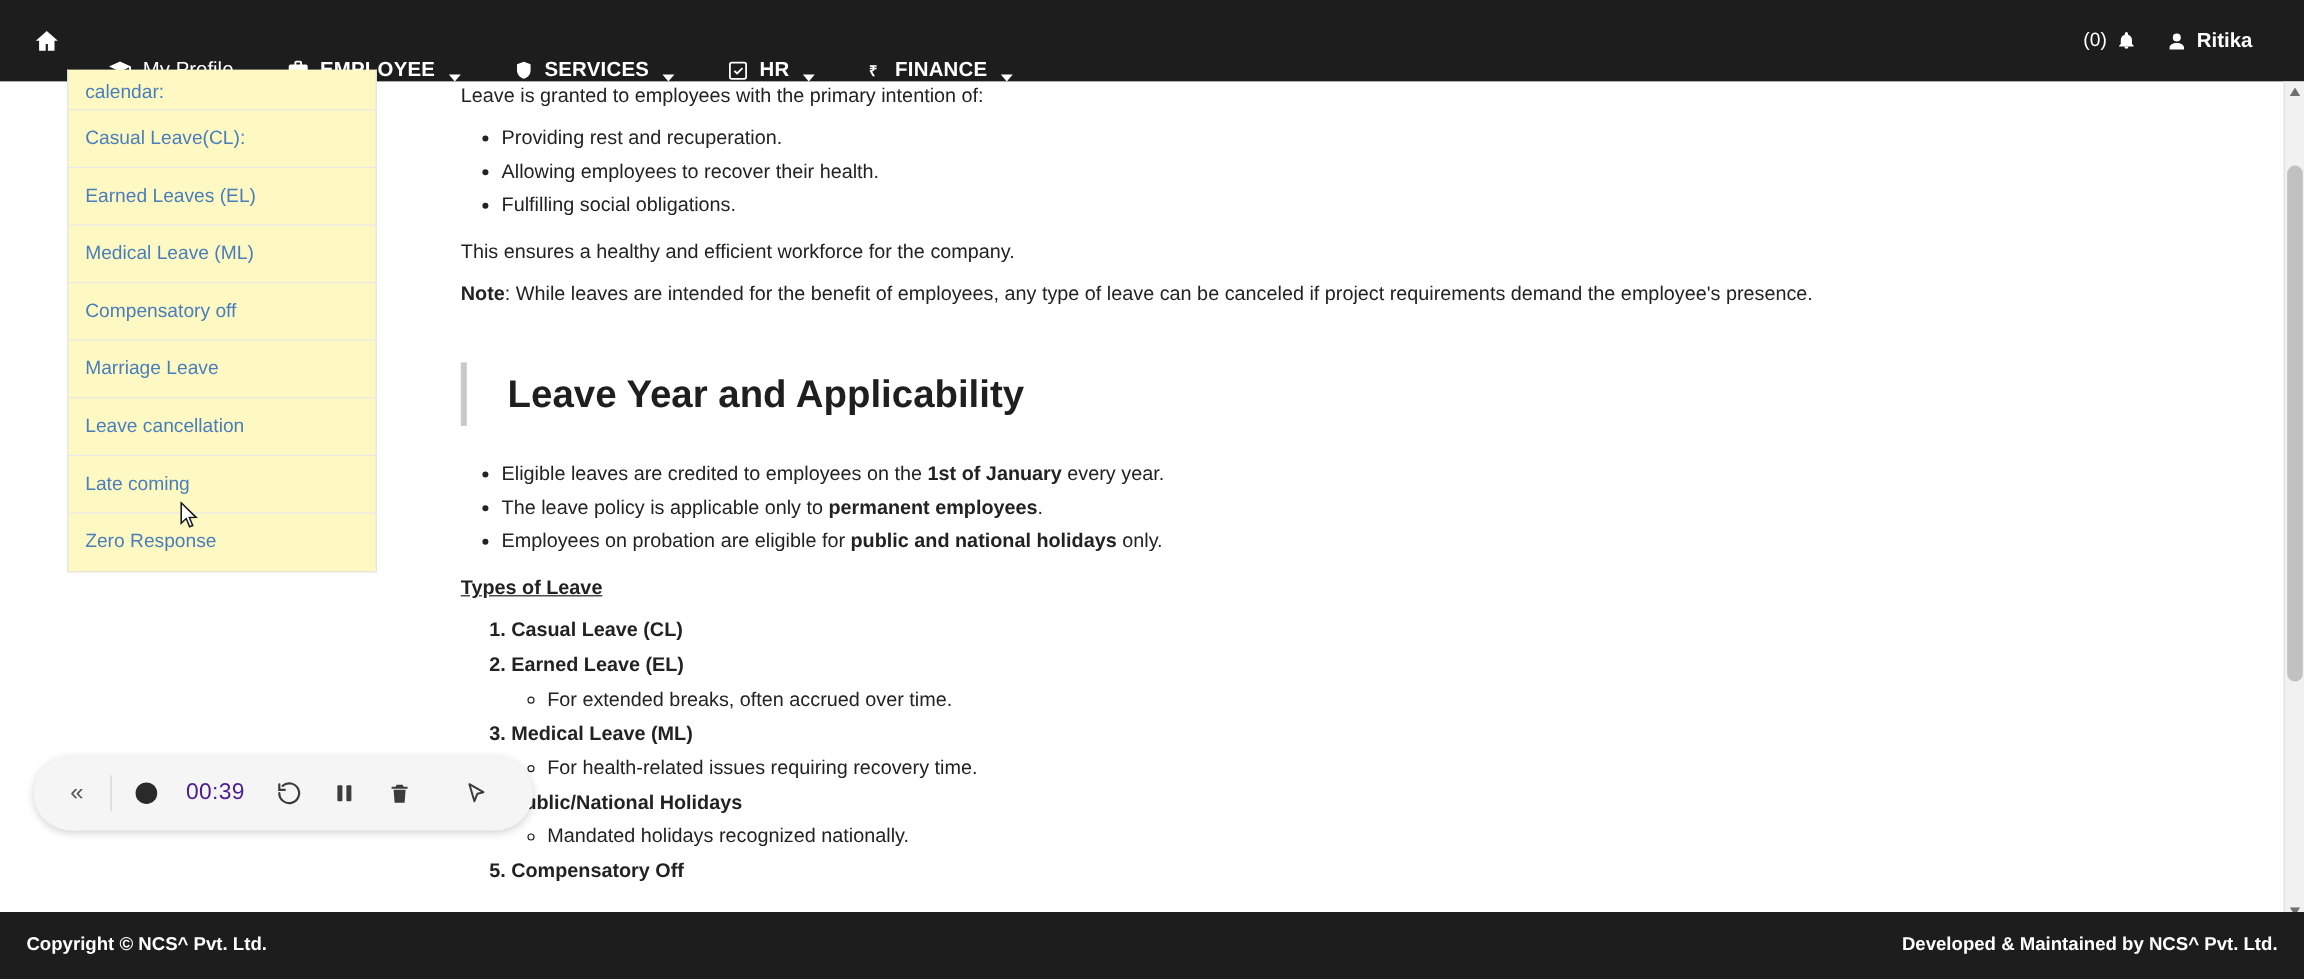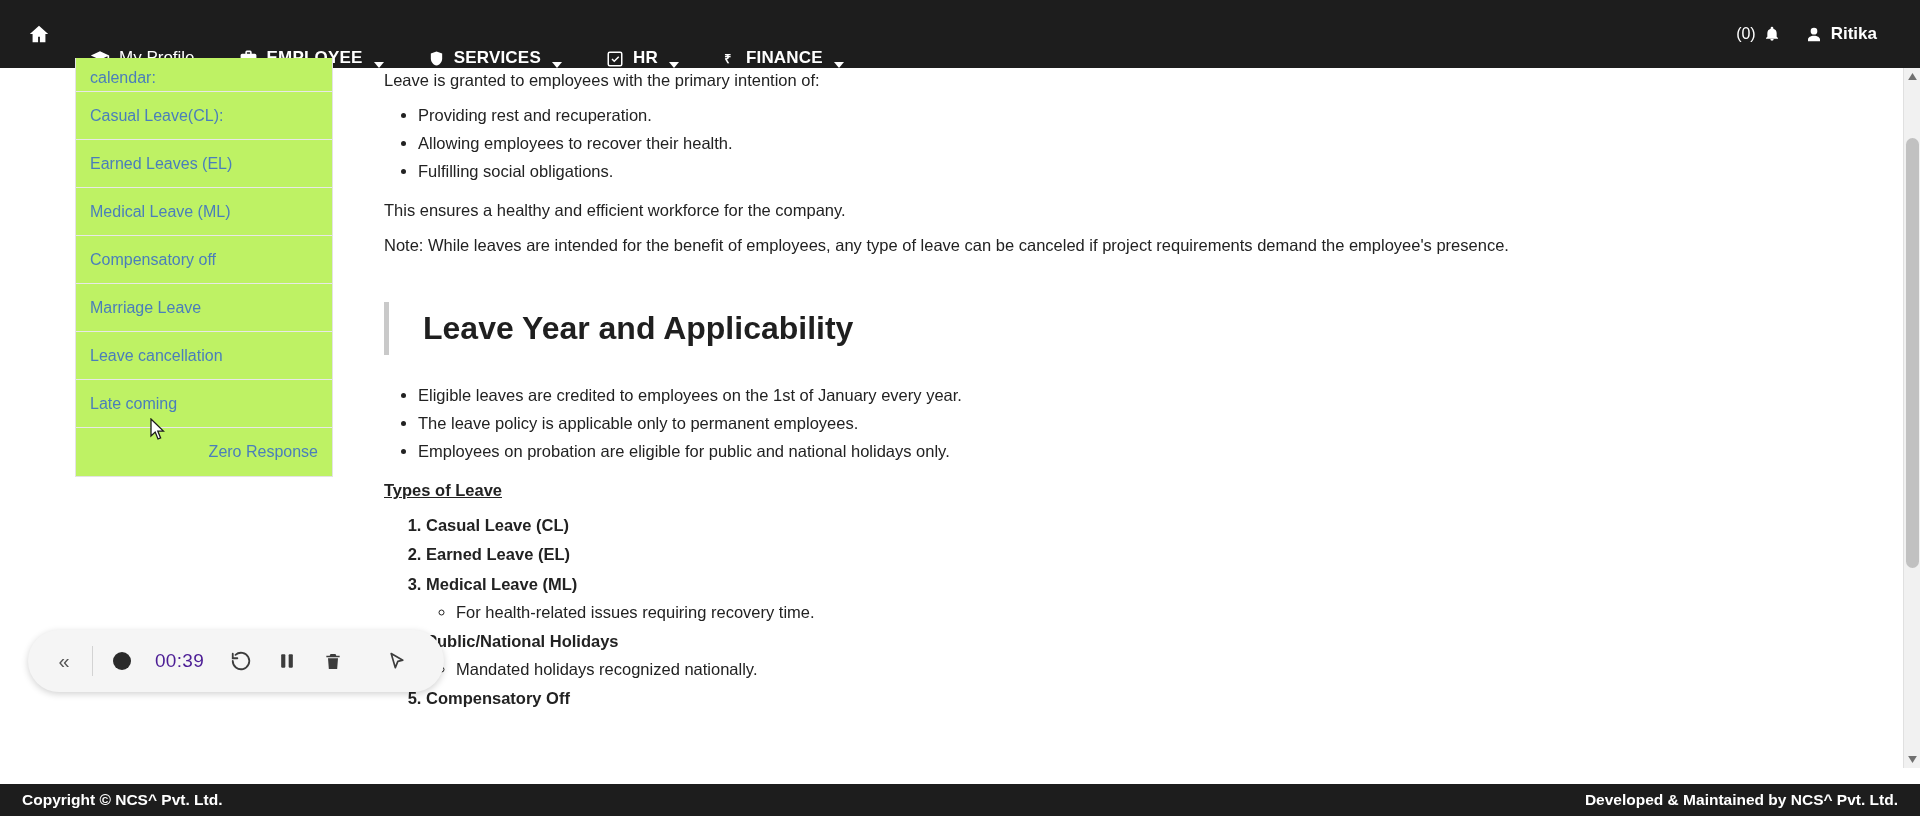--- a/index.html
+++ b/index.html
@@ -61,11 +61,11 @@
 
   
   .sidebar {
-    position: absolute; left: 75px; top: -10px;
+    position: absolute; left: 56px; top: -10px;
     width: 258px;
     border: 1px solid #e3e3e3;
     border-top: none;
-    background: #bef264;
+    background: #fef9c3;
   }
   .side-item {
     height: 48px; display: flex; align-items: center;

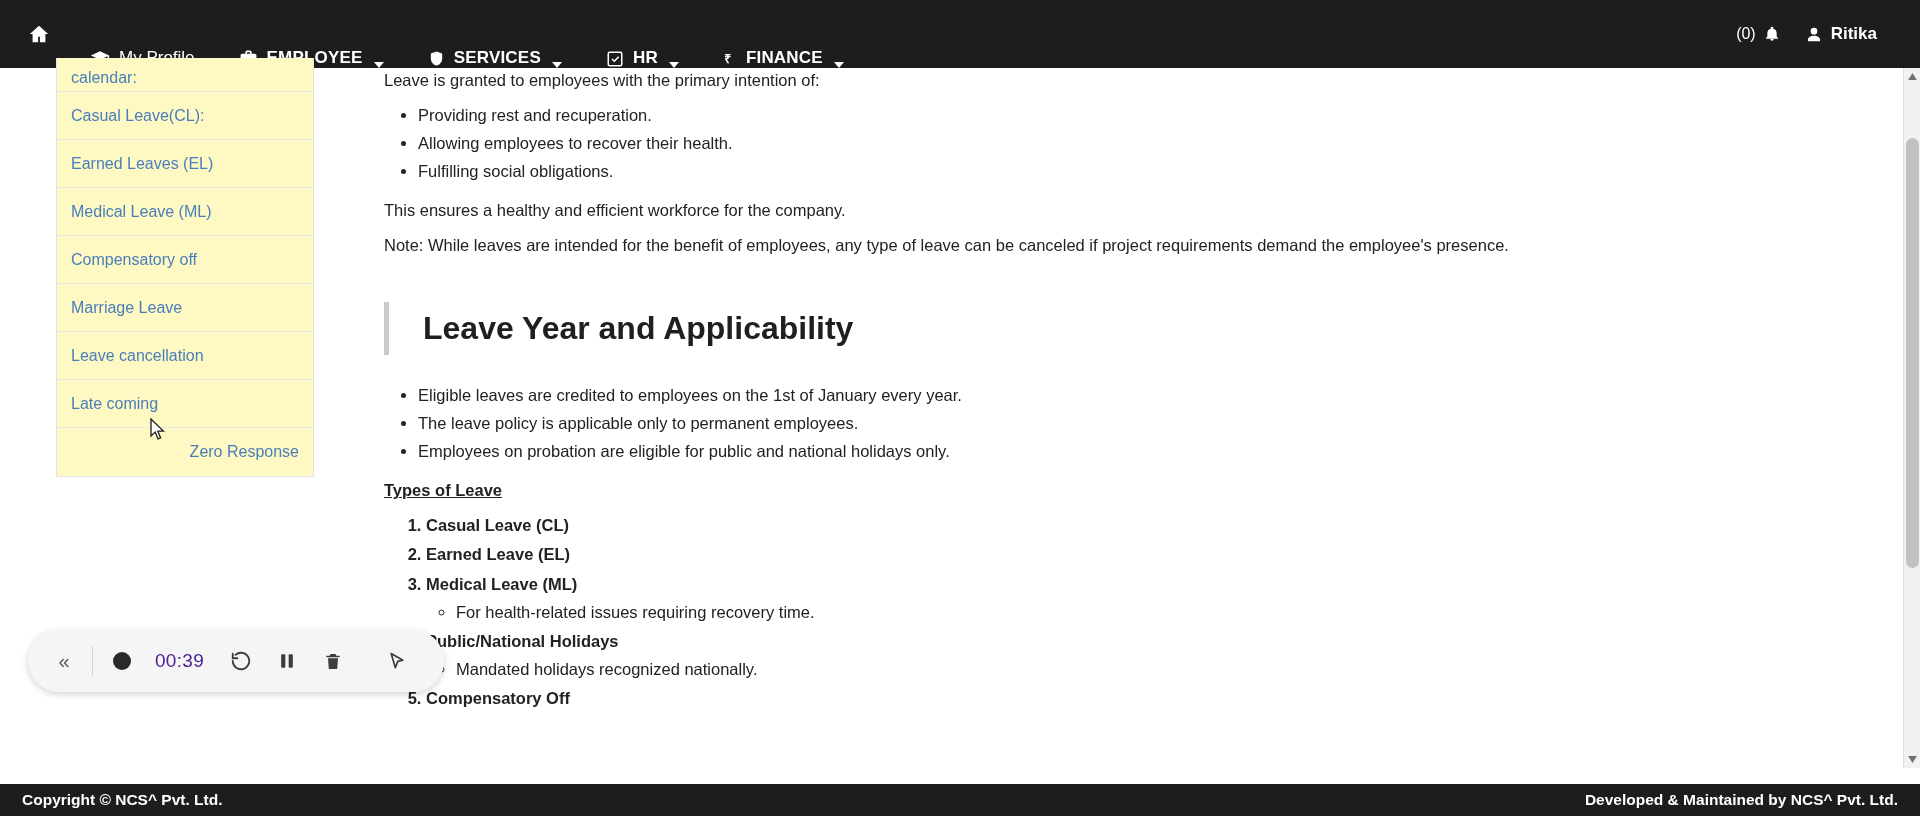--- a/index.html
+++ b/index.html
@@ -153,7 +153,7 @@
     display: flex; align-items: center; justify-content: space-between;
     padding: 0 22px; font-size: 15.5px; font-weight: bold;
   }
-  b { font-weight: normal; }
+  b { font-weight: bold; }
 </style>
 </head>
 <body>

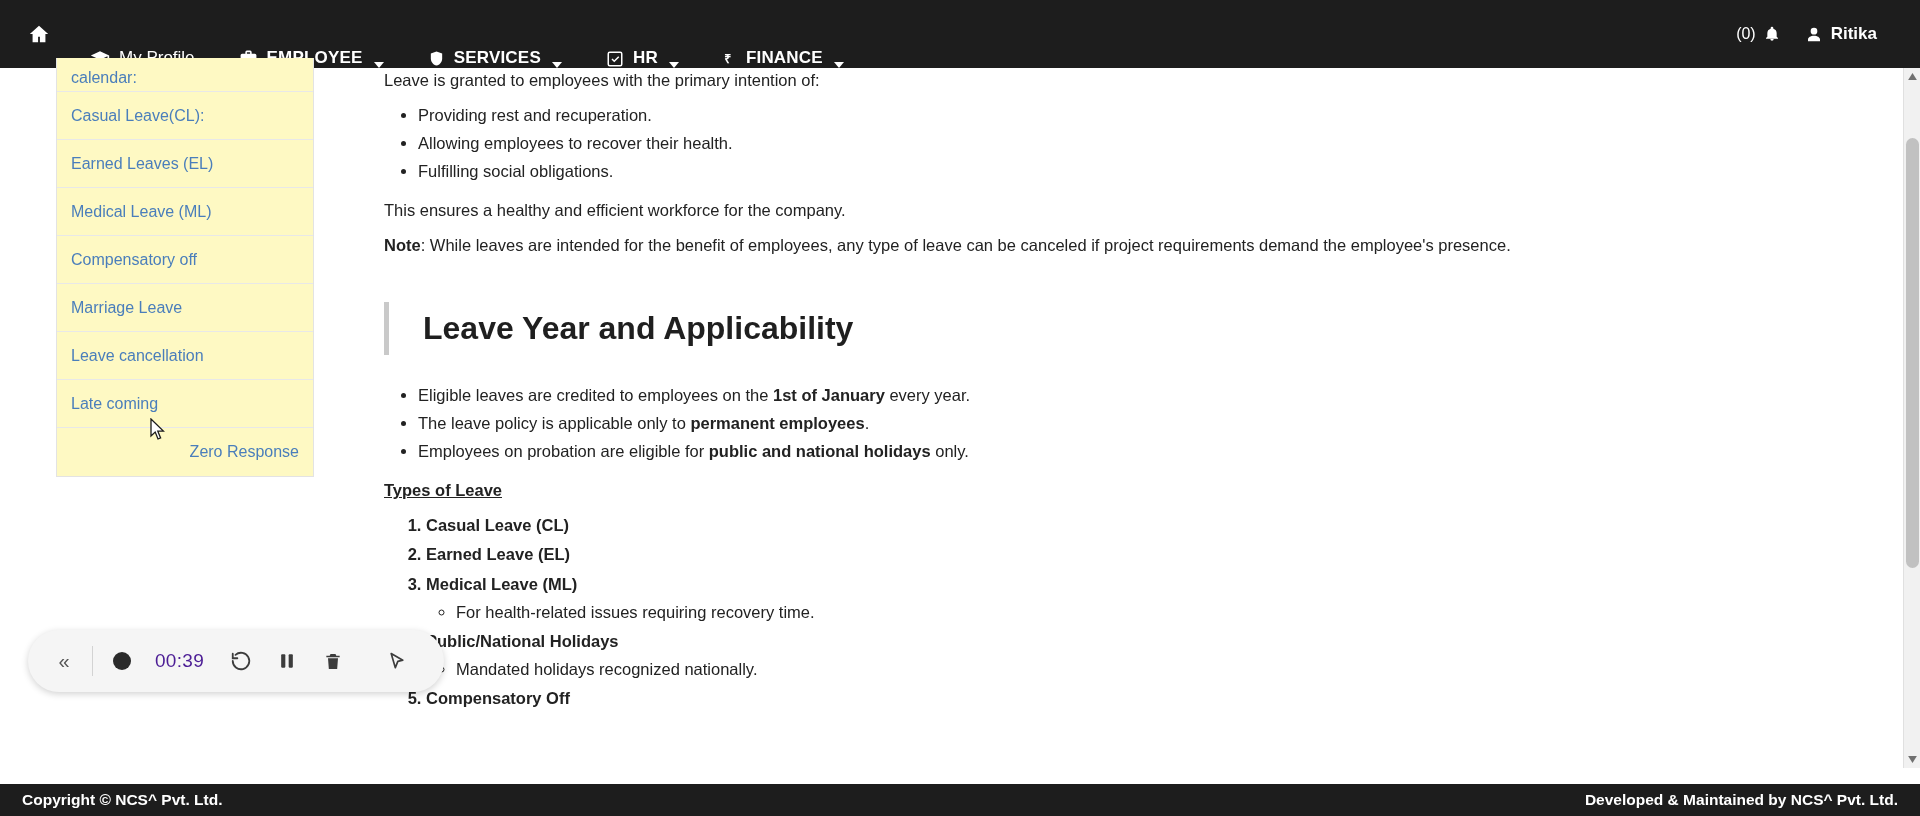--- a/index.html
+++ b/index.html
@@ -73,7 +73,7 @@
     border-bottom: 1px solid #e8e8e8;
     font-size: 16px; color: #4a7ebb; cursor: pointer;
   }
-  .side-item:last-child { border-bottom: none; justify-content: flex-end; }
+  .side-item:last-child { border-bottom: none; }
   .side-item.partial { height: 34px; align-items: flex-end; padding-bottom: 4px; }
 
   

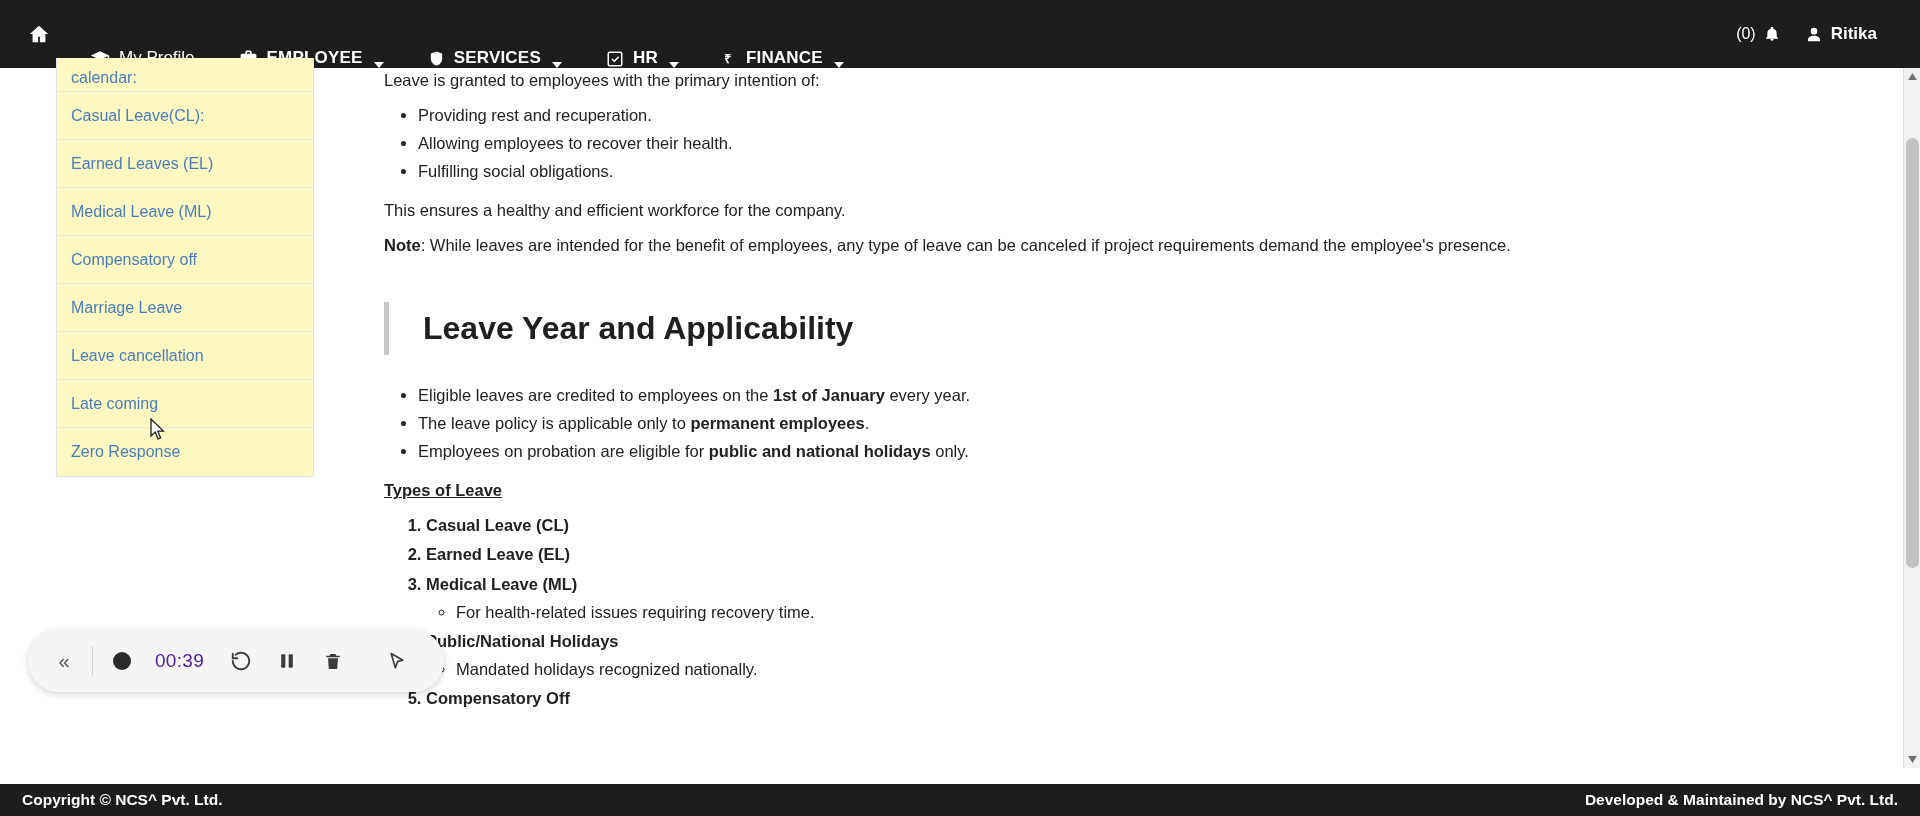--- a/index.html
+++ b/index.html
@@ -299,6 +299,9 @@
       </li>
       <li>
         <span>Earned Leave (EL)</span>
+        <ul>
+            <li>For extended breaks, often accrued over time.</li>
+          </ul>
       </li>
       <li>
         <span>Medical Leave (ML)</span>

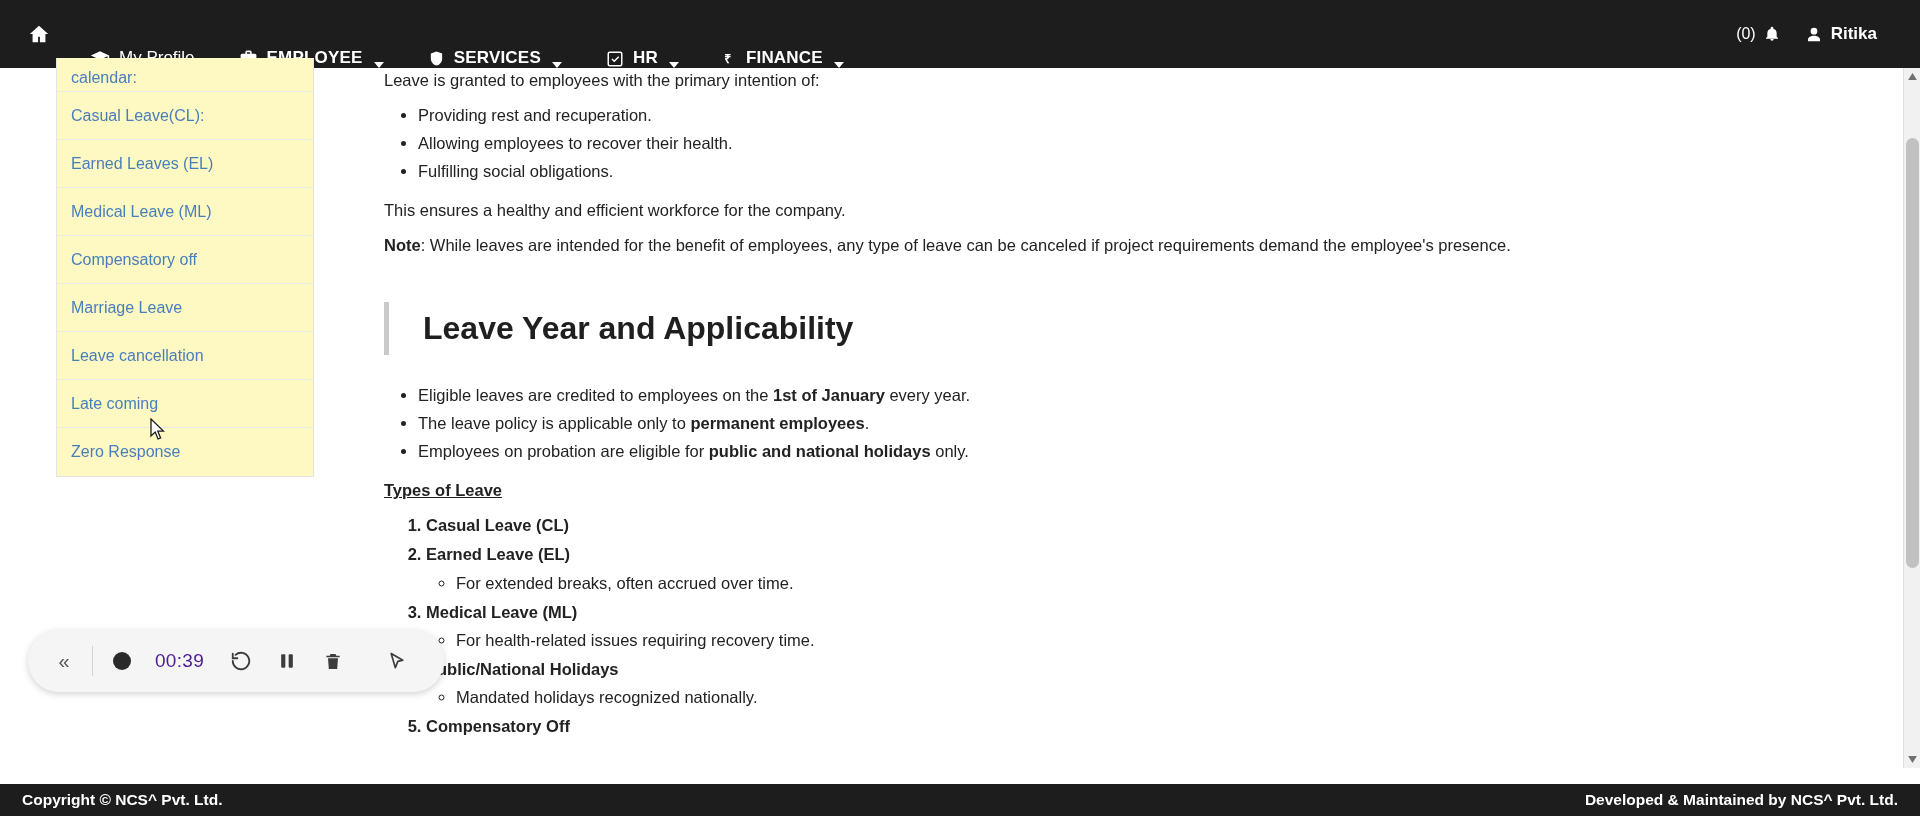--- a/index.html
+++ b/index.html
@@ -148,7 +148,7 @@
   
   .footer {
     position: absolute; bottom: 0; left: 0;
-    width: 1920px; height: 32px;
+    width: 1920px; height: 56px;
     background: #1d1d1d; color: #ffffff;
     display: flex; align-items: center; justify-content: space-between;
     padding: 0 22px; font-size: 15.5px; font-weight: bold;

